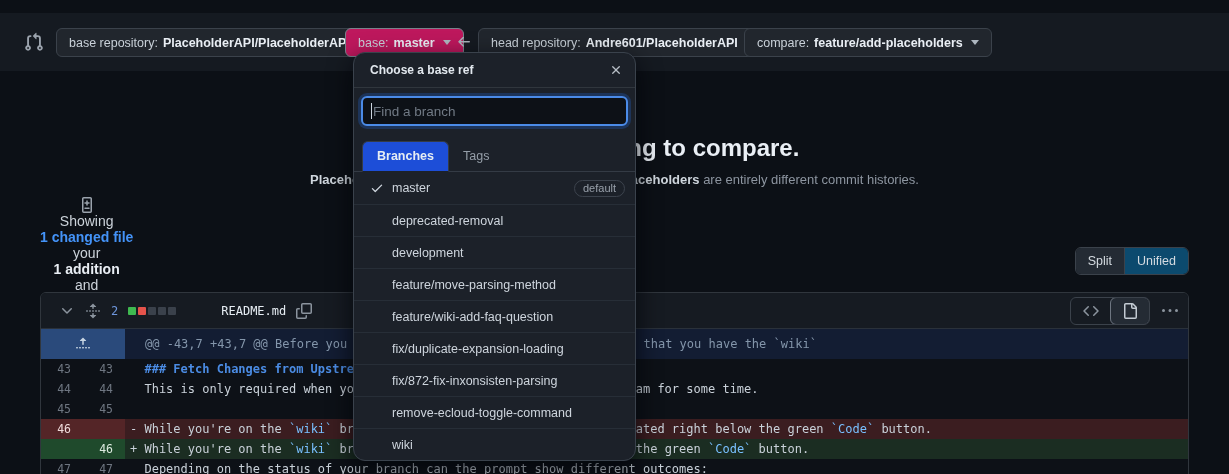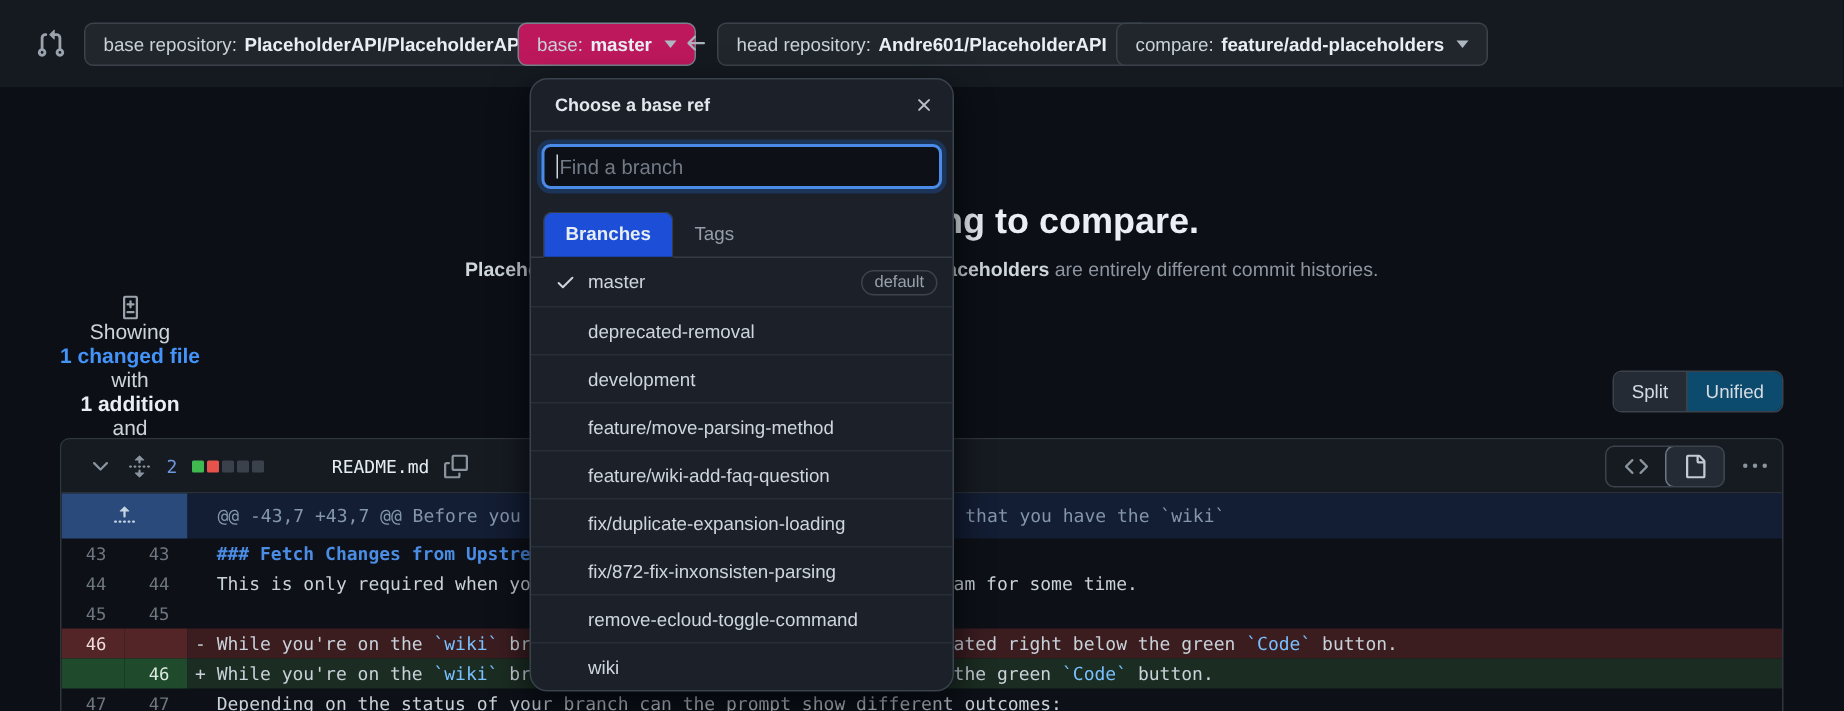--- a/index.html
+++ b/index.html
@@ -8,7 +8,7 @@
   svg{display:block;fill:currentColor;}
 
   
-  .topbar{position:absolute;left:0;top:0;width:100%;height:58px;background:#151a21;z-index:5;}
+  .topbar{position:absolute;left:0;top:13px;width:100%;height:58px;background:#151a21;z-index:5;}
   .cmp-icon{position:absolute;left:24px;top:19px;color:#9ba3ad;}
   .btn{position:absolute;top:15px;display:inline-flex;align-items:center;gap:5px;height:29px;
     padding:0 12px;background:#21262d;border:1px solid #3b424b;border-radius:6px;

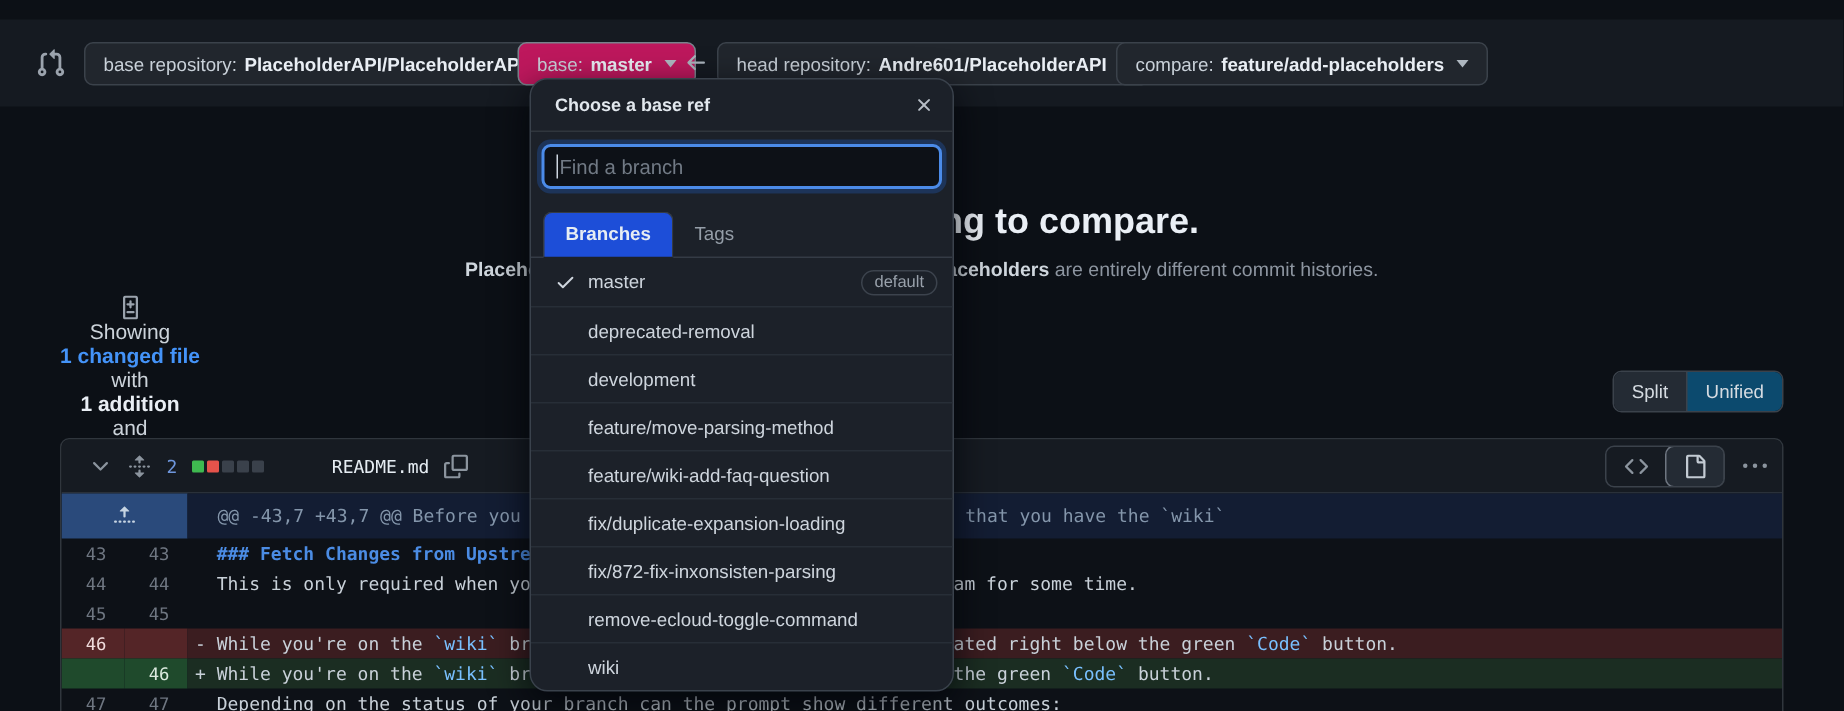--- a/index.html
+++ b/index.html
@@ -150,7 +150,7 @@
       </span>
       <span>Showing </span>
         <a class="sum-link">1 changed file</a>
-        <span> with </span>
+        <span> your </span>
         <span class="sum-b">1 addition</span>
         <span> and </span>
         <span class="sum-b">1 deletion</span>

